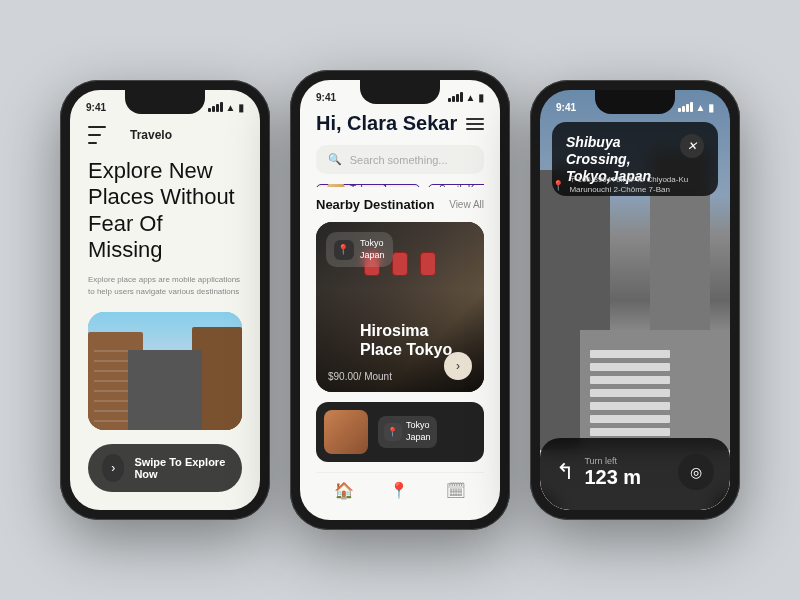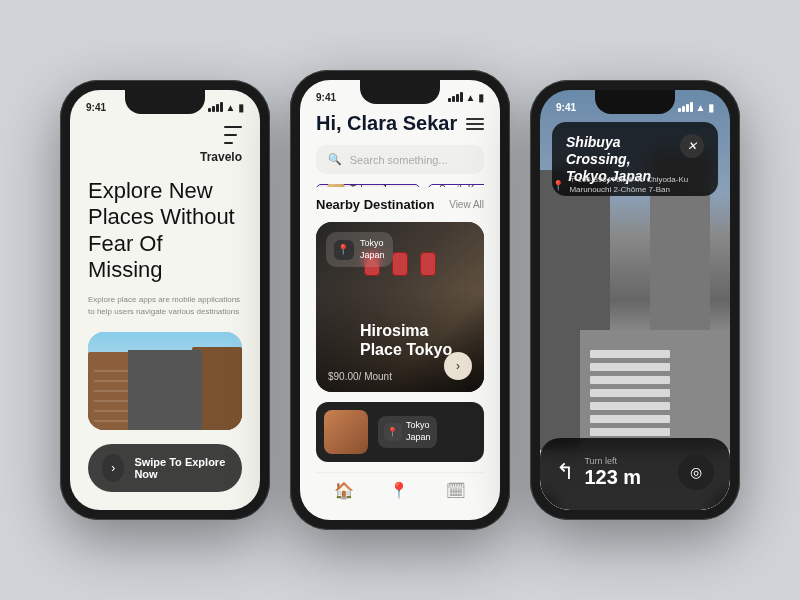--- a/index.html
+++ b/index.html
@@ -77,10 +77,9 @@
     }
     .app-logo {
       display: flex;
-      align-items: flex-end;
-      gap: 6px;
+      align-items: center;
+      gap: 24px;
       margin-bottom: 14px;
-      flex-direction: column;
     }
     .logo-icon {
       width: 18px;

